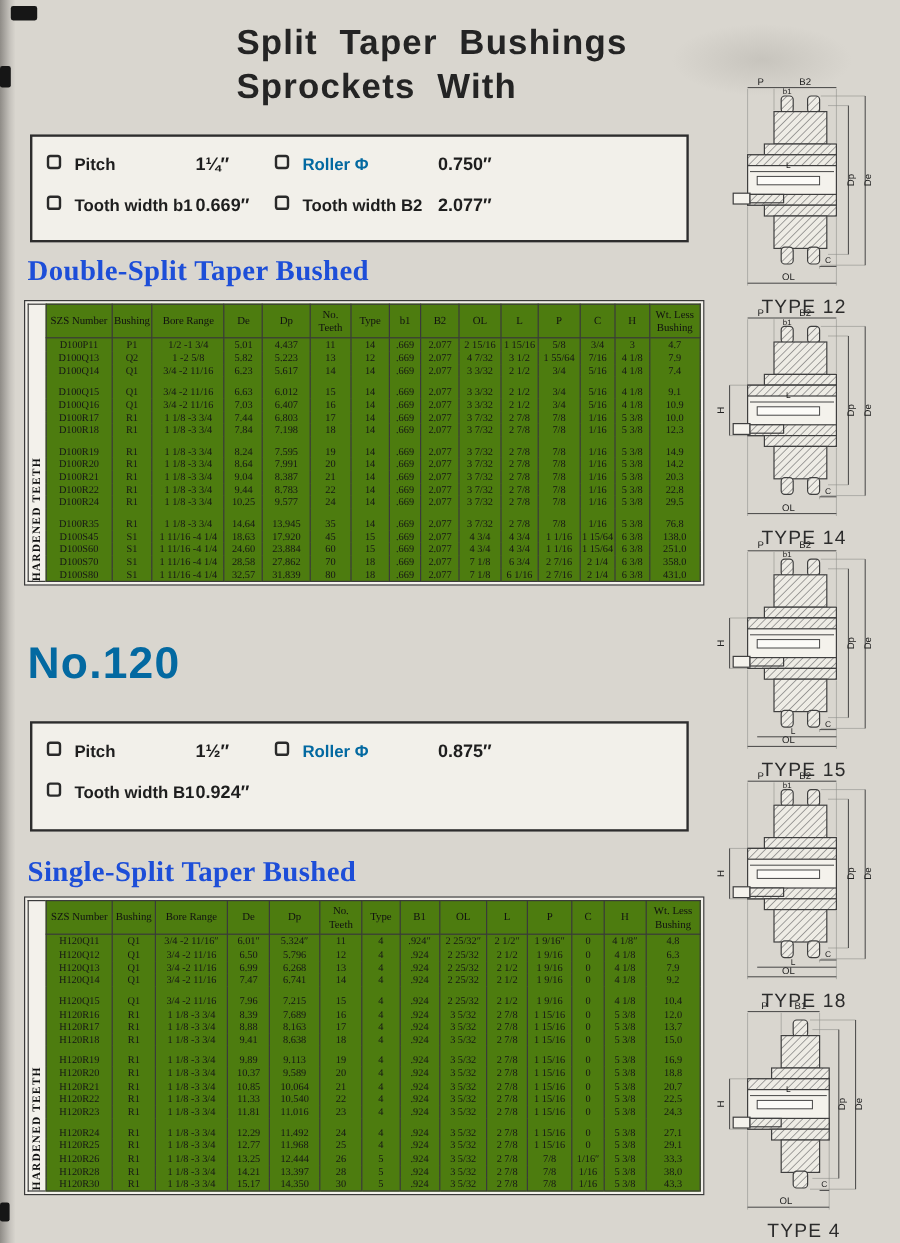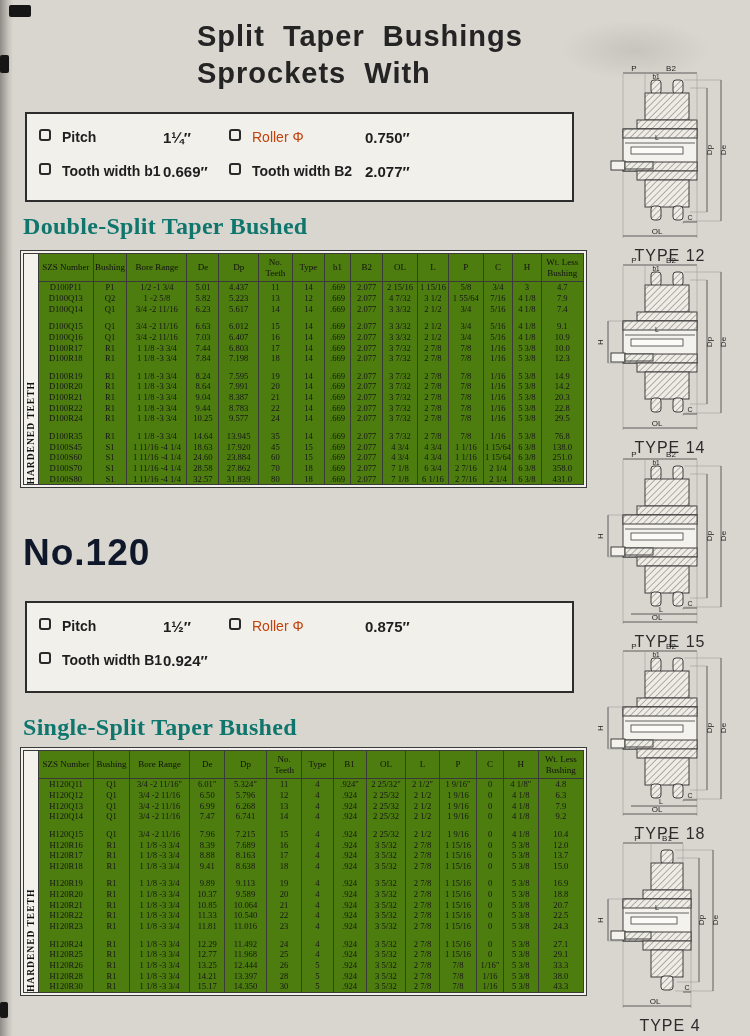--- a/index.html
+++ b/index.html
@@ -24,7 +24,7 @@
   .bullet{width:12px;height:12px;border:2px solid #2a2a2a;border-radius:3px;margin-right:11px;flex:none}
   .sl{font-weight:bold;font-size:14px;width:101px;white-space:nowrap}
   .specitem.wide .sl{width:113px}
-  .sl.reg{font-weight:normal;color:#c2410c}
+  .sl.reg{font-weight:bold;color:#0369a1}
   .sv{font-weight:bold;font-size:15px;white-space:nowrap}
 
   .sechead{position:absolute;left:23px;font-family:"Liberation Serif",serif;font-weight:bold;

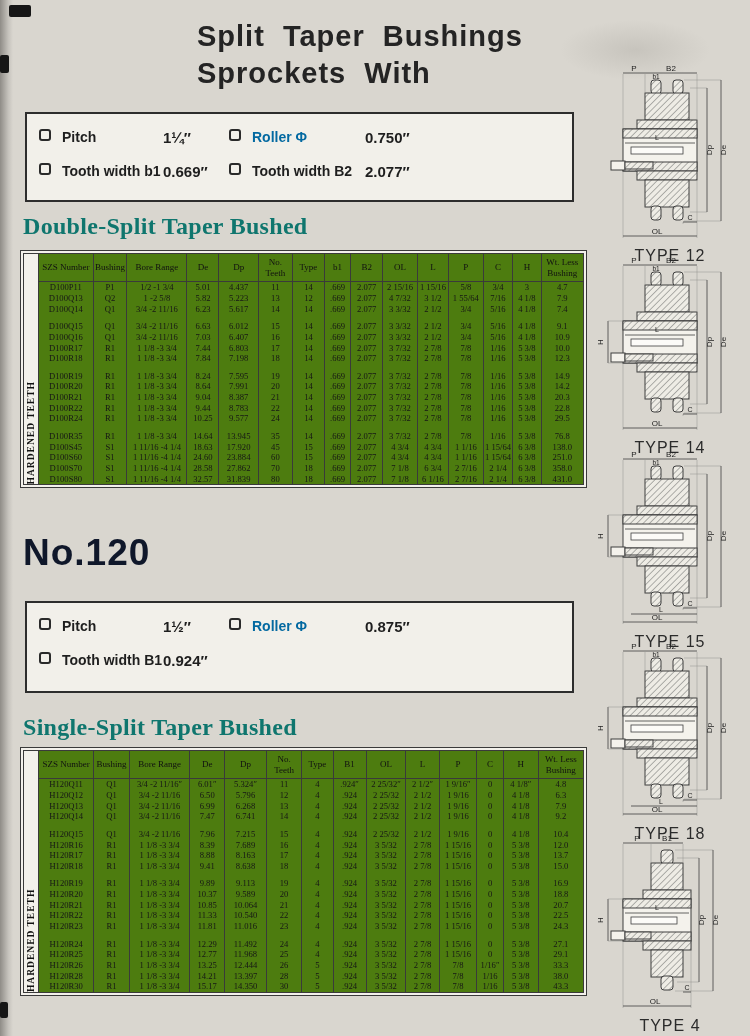--- a/index.html
+++ b/index.html
@@ -28,7 +28,7 @@
   .sv{font-weight:bold;font-size:15px;white-space:nowrap}
 
   .sechead{position:absolute;left:23px;font-family:"Liberation Serif",serif;font-weight:bold;
-        font-size:24px;color:#0f766e;letter-spacing:.3px}
+        font-size:24px;color:#1d4ed8;letter-spacing:.3px}
   #head1{top:213px}
   #head2{top:714px}
   .no120{position:absolute;left:23px;top:532px;font-size:37px;font-weight:bold;

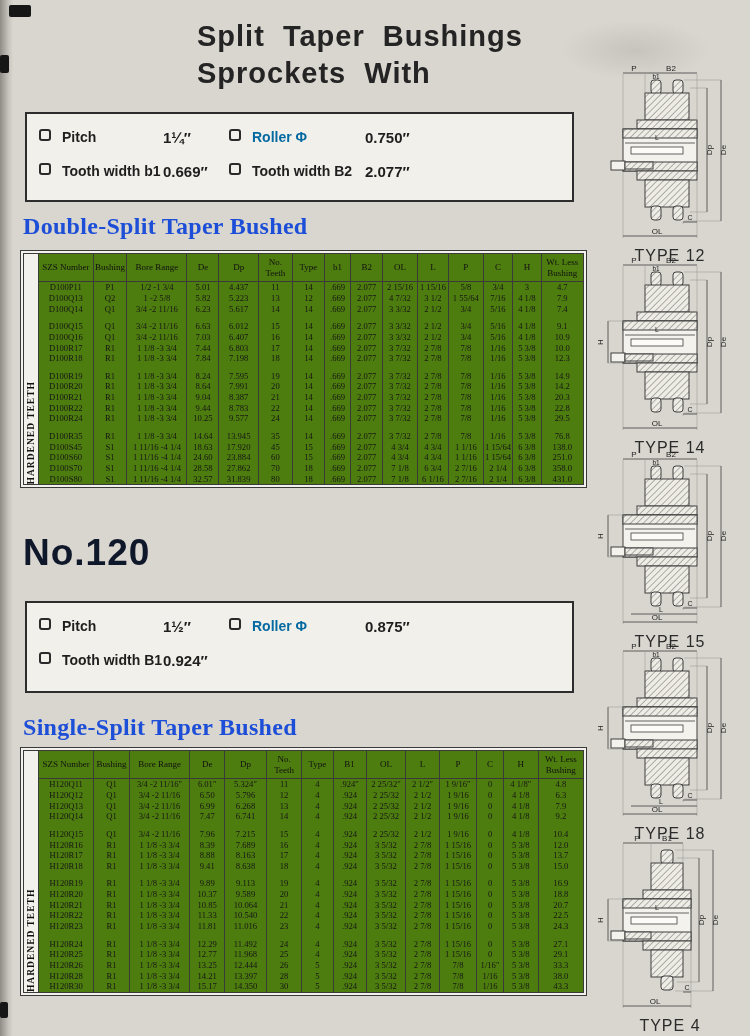--- a/index.html
+++ b/index.html
@@ -32,7 +32,7 @@
   #head1{top:213px}
   #head2{top:714px}
   .no120{position:absolute;left:23px;top:532px;font-size:37px;font-weight:bold;
-        letter-spacing:1px;color:#0f172a}
+        letter-spacing:1px;color:#0369a1}
 
   .tablebox{position:absolute;left:20px;width:567px;border:1px solid #3a3a3a;background:#f3f1eb;
         padding:2px;display:flex}

